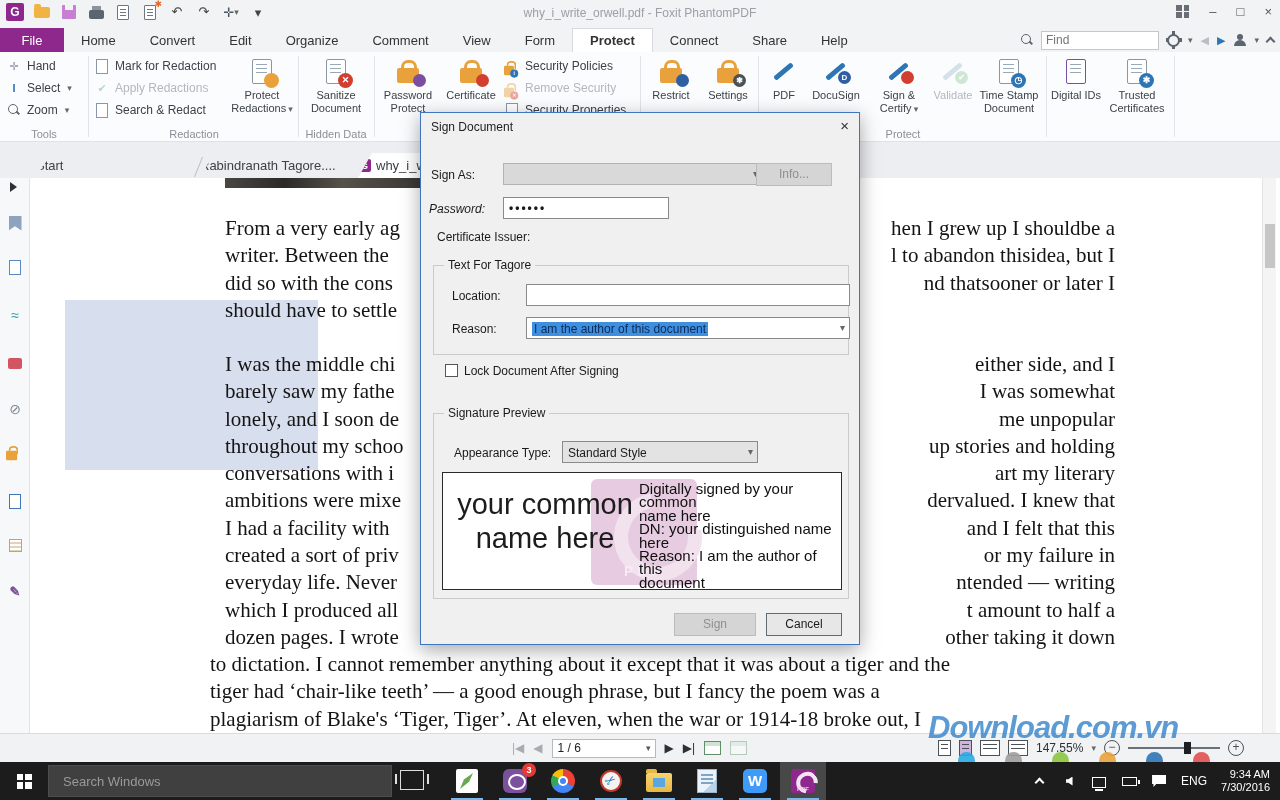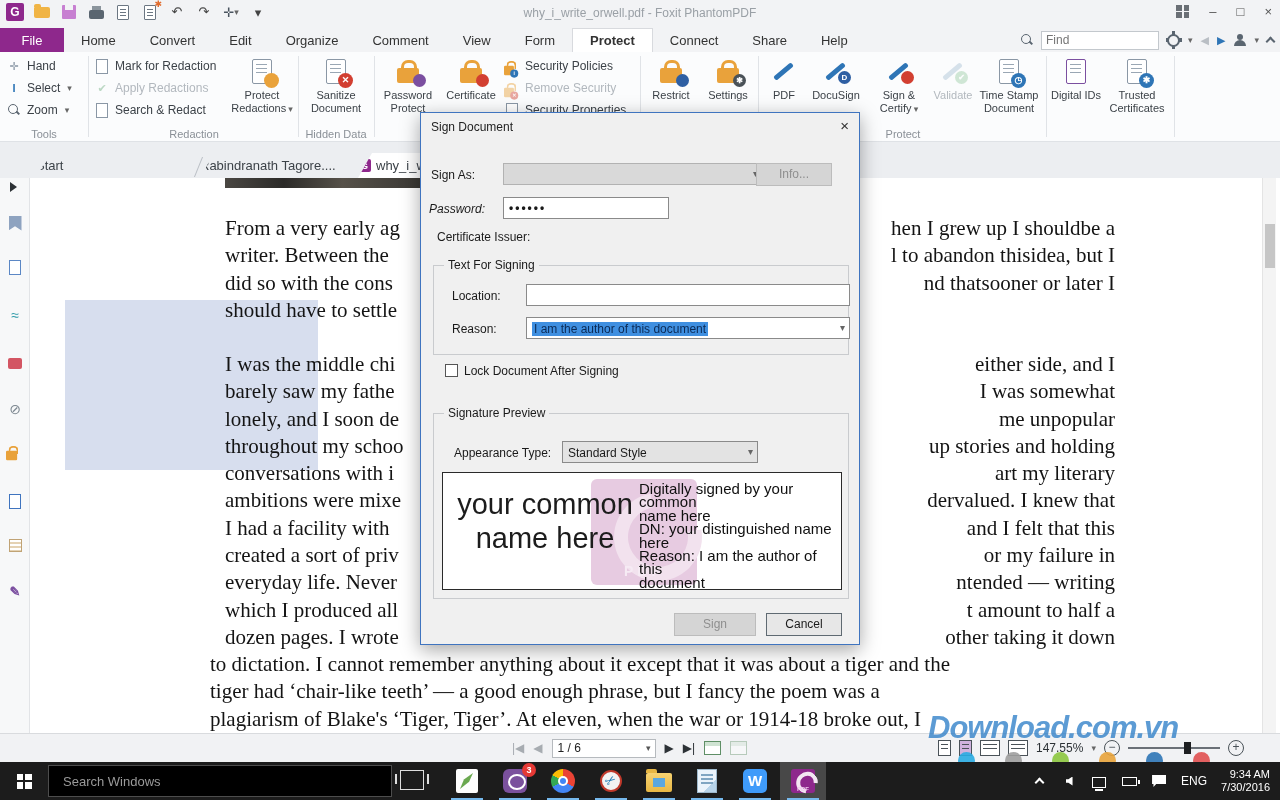--- a/index.html
+++ b/index.html
@@ -556,7 +556,7 @@
     <div class="dlbl" style="left:16px; top:117px;">Certificate Issuer:</div>
 
     <div class="grpbox" style="left:12px; top:152px; width:416px; height:90px;">
-      <span class="gl">Text For Signing</span>
+      <span class="gl">Text For Tagore</span>
       <div class="dlbl r" style="left:18px; top:23px; width:68px;">Location:</div>
       <div class="tinput" style="left:92px; top:18px; width:324px;"></div>
       <div class="dlbl r" style="left:18px; top:56px; width:68px;">Reason:</div>

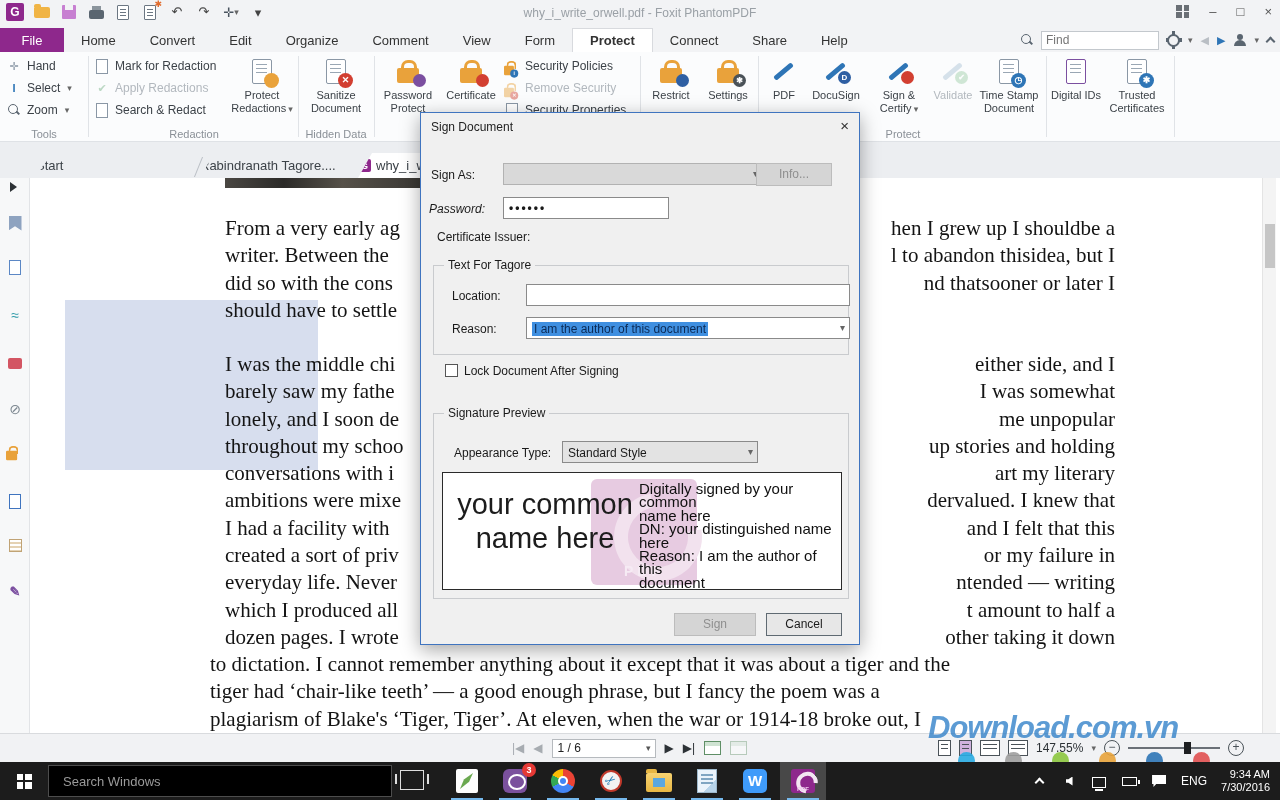--- a/index.html
+++ b/index.html
@@ -145,7 +145,7 @@
   .startbtn { position:absolute; left:0; top:0; width:48px; height:38px; display:flex; align-items:center; justify-content:center; }
   .winlogo { width:15px; height:15px; display:grid; grid-template-columns:1fr 1fr; gap:1.5px; }
   .winlogo i { background:#fff; }
-  .tsearch { position:absolute; left:48px; top:3px; width:344px; height:32px; background:#000000; border:1px solid #4d4d4d; display:flex; align-items:center; padding-left:14px; font-size:13px; color:#9a9a9a; }
+  .tsearch { position:absolute; left:48px; top:3px; width:344px; height:32px; background:#404040; border:1px solid #4d4d4d; display:flex; align-items:center; padding-left:14px; font-size:13px; color:#9a9a9a; }
   .taskview { position:absolute; left:400px; top:8px; width:24px; height:20px; border:1.6px solid #dedede; }
   .taskview:before { content:""; position:absolute; left:-6px; top:3px; width:2px; height:10px; background:#dedede; box-shadow:32px 0 0 #dedede; }
   .tslot { position:absolute; top:0; width:46px; height:38px; display:flex; align-items:center; justify-content:center; }

